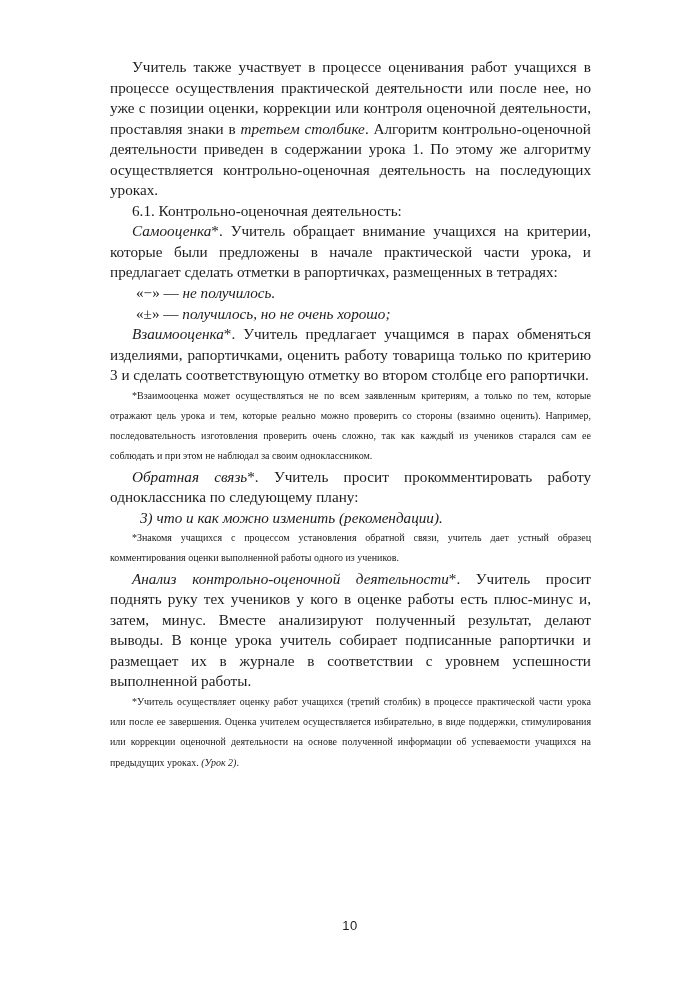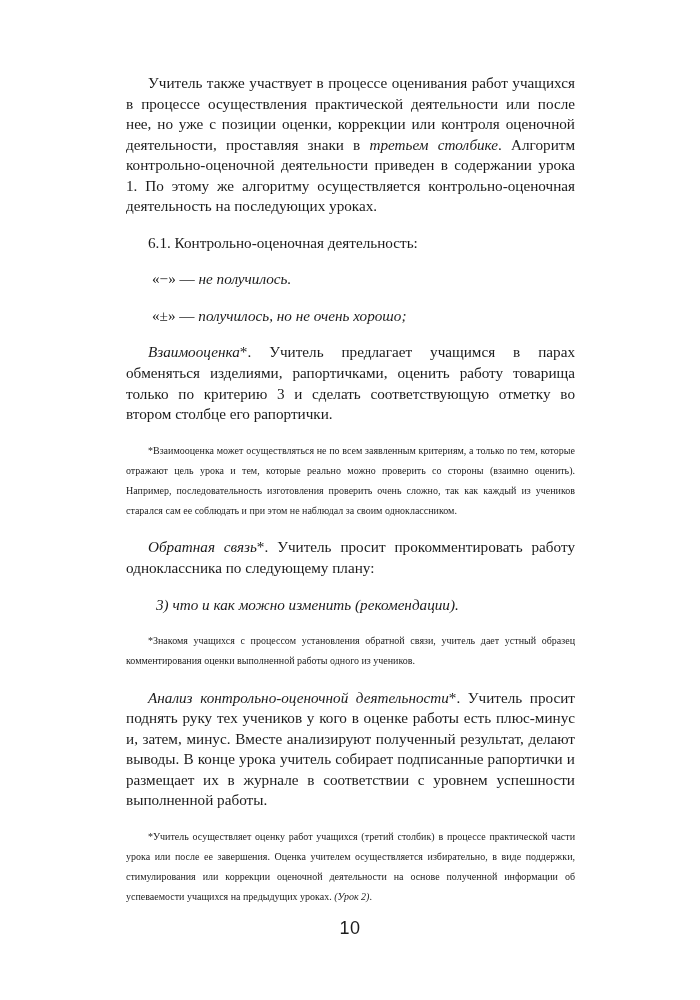--- a/index.html
+++ b/index.html
@@ -40,7 +40,7 @@
   }
 
   p {
-    margin: 16px;
+    margin: 0;
     padding: 0;
     text-indent: 22px;
     text-align: justify;

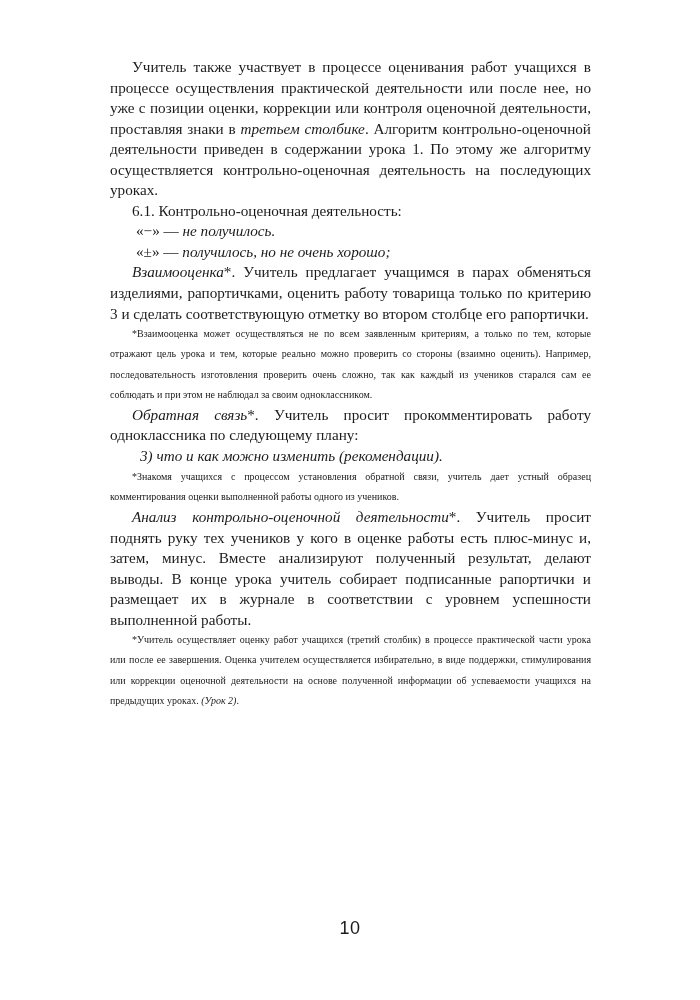--- a/index.html
+++ b/index.html
@@ -92,6 +92,7 @@
 
     <p>6.1. Контрольно-оценочная деятельность:</p>
 
+    <p><i class="ital">Самооценка</i><span>*. Учитель обращает внимание учащихся на критерии, которые были предложены в начале практической части урока, и предлагает сделать отметки в рапортичках, размещенных в тетрадях:</span></p>
 
 
     <p class="marks"><span>«−» — </span><i class="ital">не получилось.</i></p>

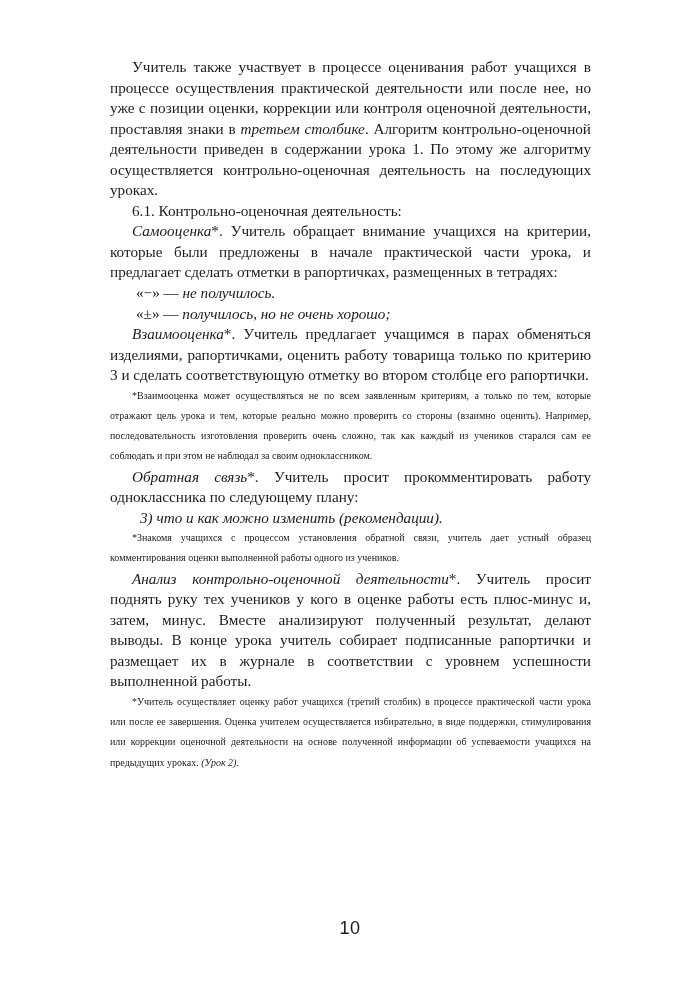--- a/index.html
+++ b/index.html
@@ -76,7 +76,7 @@
     width: 700px;
     text-align: center;
     font-family: "Liberation Sans", "DejaVu Sans", sans-serif;
-    font-size: 18px;
+    font-size: 13px;
     color: #1b1b1b;
     letter-spacing: 0.5px;
   }

